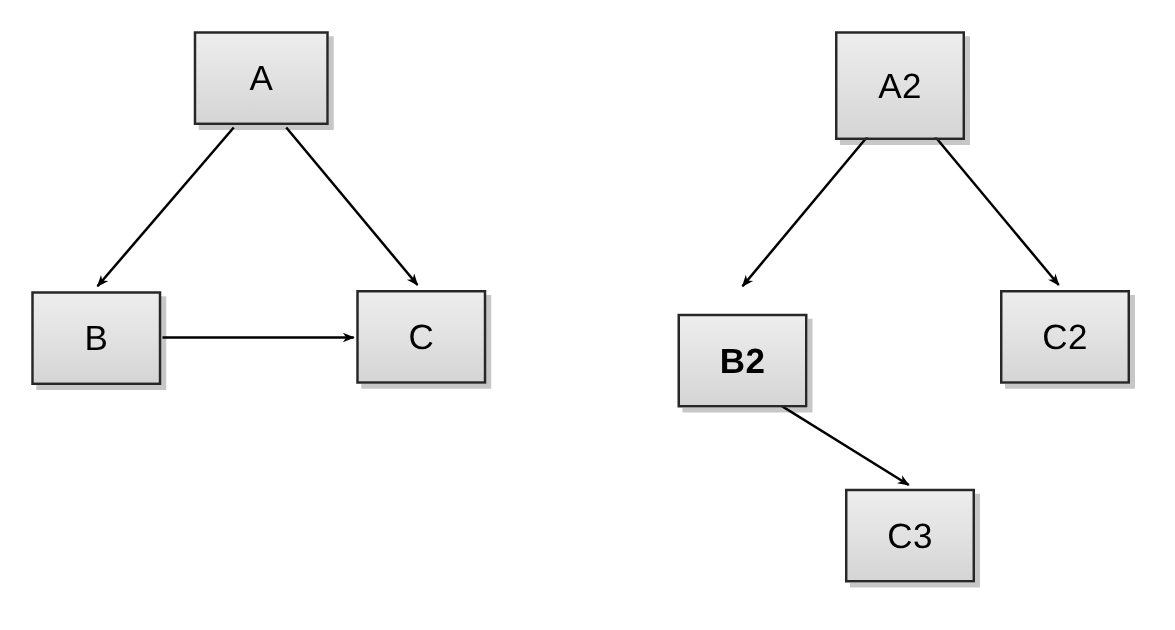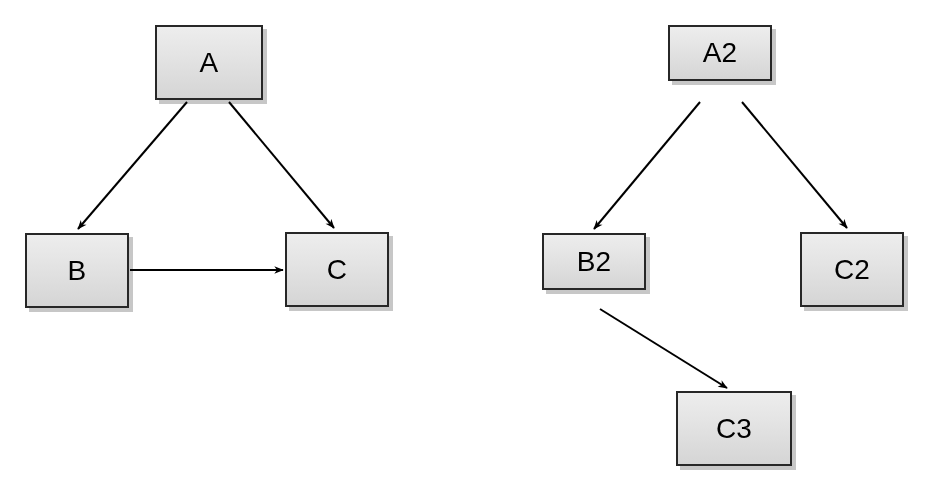--- a/index.html
+++ b/index.html
@@ -77,7 +77,7 @@
       <div class="node" style="left: 285px; top: 232px; width: 104px; height: 75px;">
         <span class="node-label">C</span>
       </div>
-      <div class="node" style="left: 668px; top: 25px; width: 104px; height: 56px;">
+      <div class="node" style="left: 668px; top: 25px; width: 104px; height: 87px;">
         <span class="node-label">A2</span>
       </div>
       <div class="node" style="left: 542px; top: 233px; width: 104px; height: 57px;">

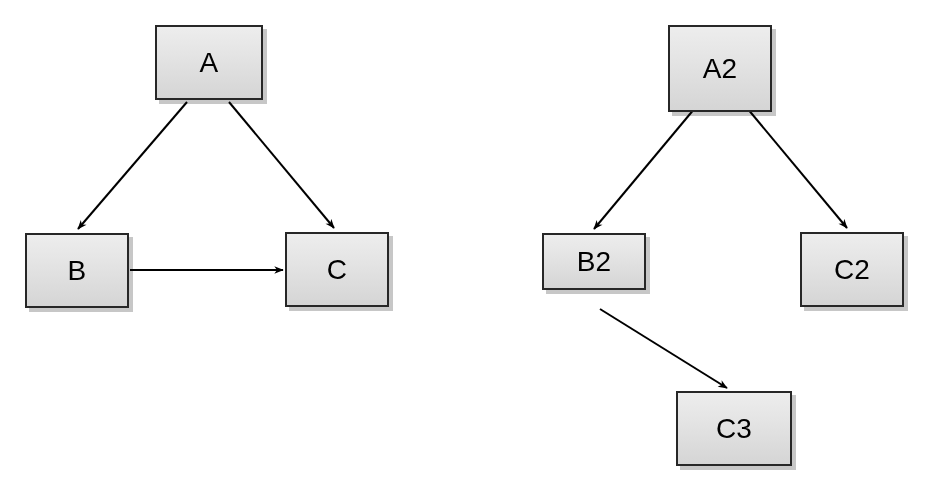--- a/index.html
+++ b/index.html
@@ -80,7 +80,7 @@
       <div class="node" style="left: 668px; top: 25px; width: 104px; height: 87px;">
         <span class="node-label">A2</span>
       </div>
-      <div class="node" style="left: 542px; top: 233px; width: 104px; height: 57px;">
+      <div class="node" style="left: 542px; top: 251px; width: 104px; height: 75px; font-weight: bold;">
         <span class="node-label">B2</span>
       </div>
       <div class="node" style="left: 800px; top: 232px; width: 104px; height: 75px; align-items: center;">

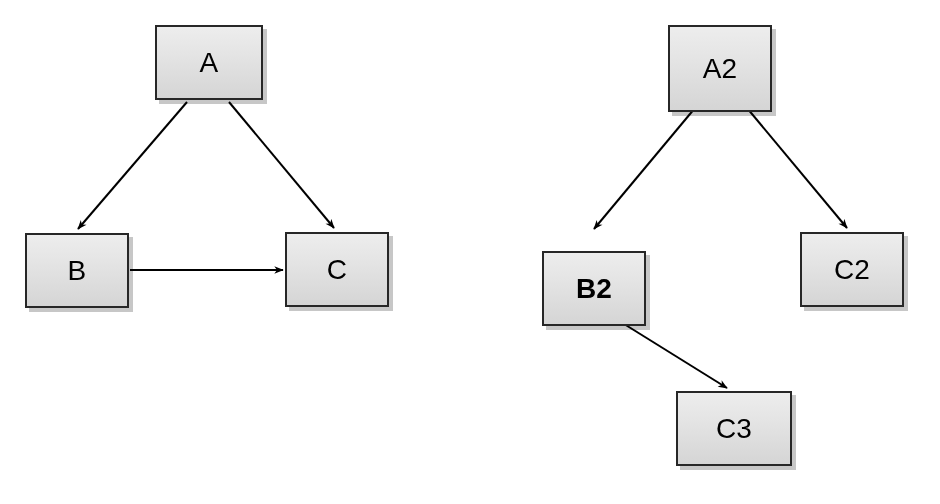--- a/index.html
+++ b/index.html
@@ -86,7 +86,7 @@
       <div class="node" style="left: 800px; top: 232px; width: 104px; height: 75px; align-items: center;">
         <span class="node-label">C2</span>
       </div>
-      <div class="node" style="left: 676px; top: 391px; width: 116px; height: 75px; align-items: center;">
+      <div class="node" style="left: 676px; top: 391px; width: 104px; height: 75px; align-items: center;">
         <span class="node-label">C3</span>
       </div>
     </div>

